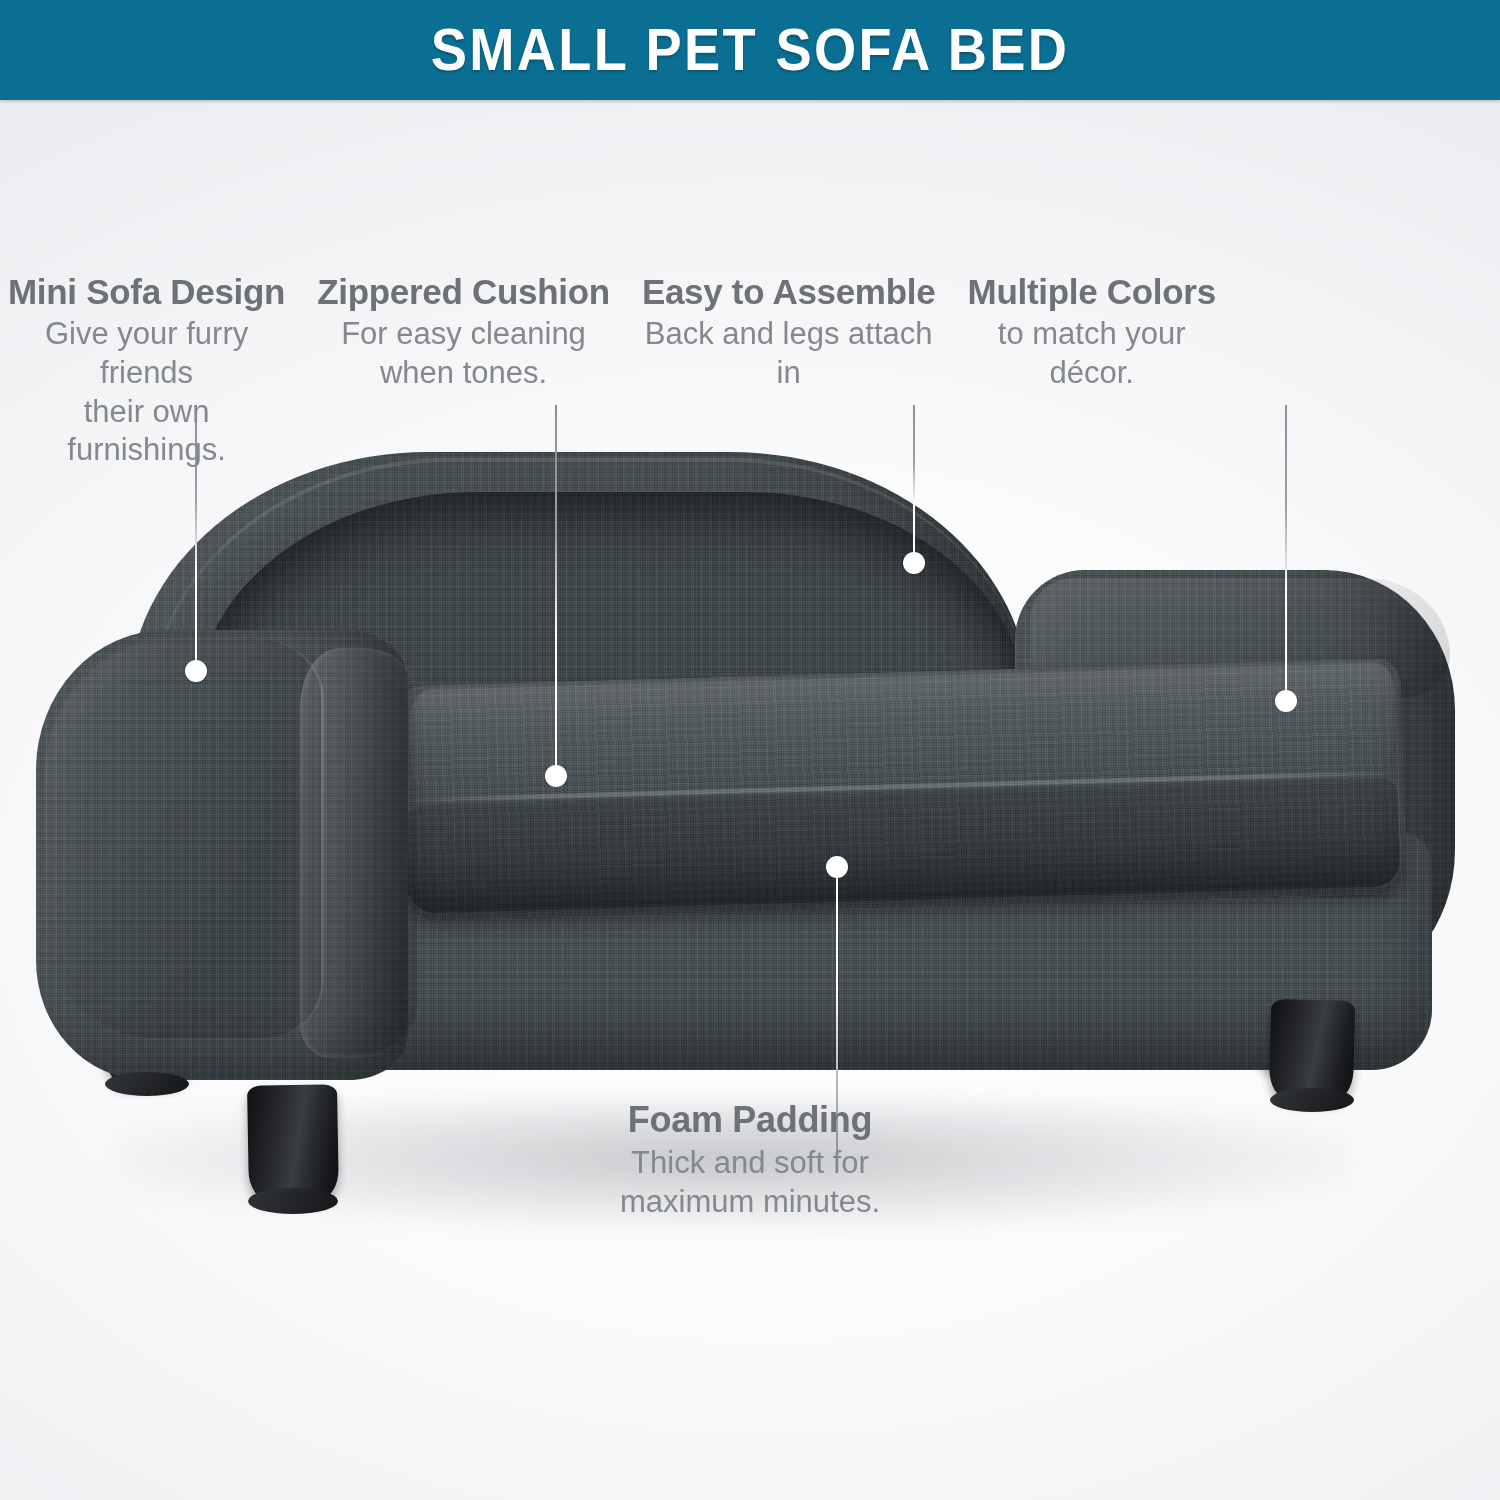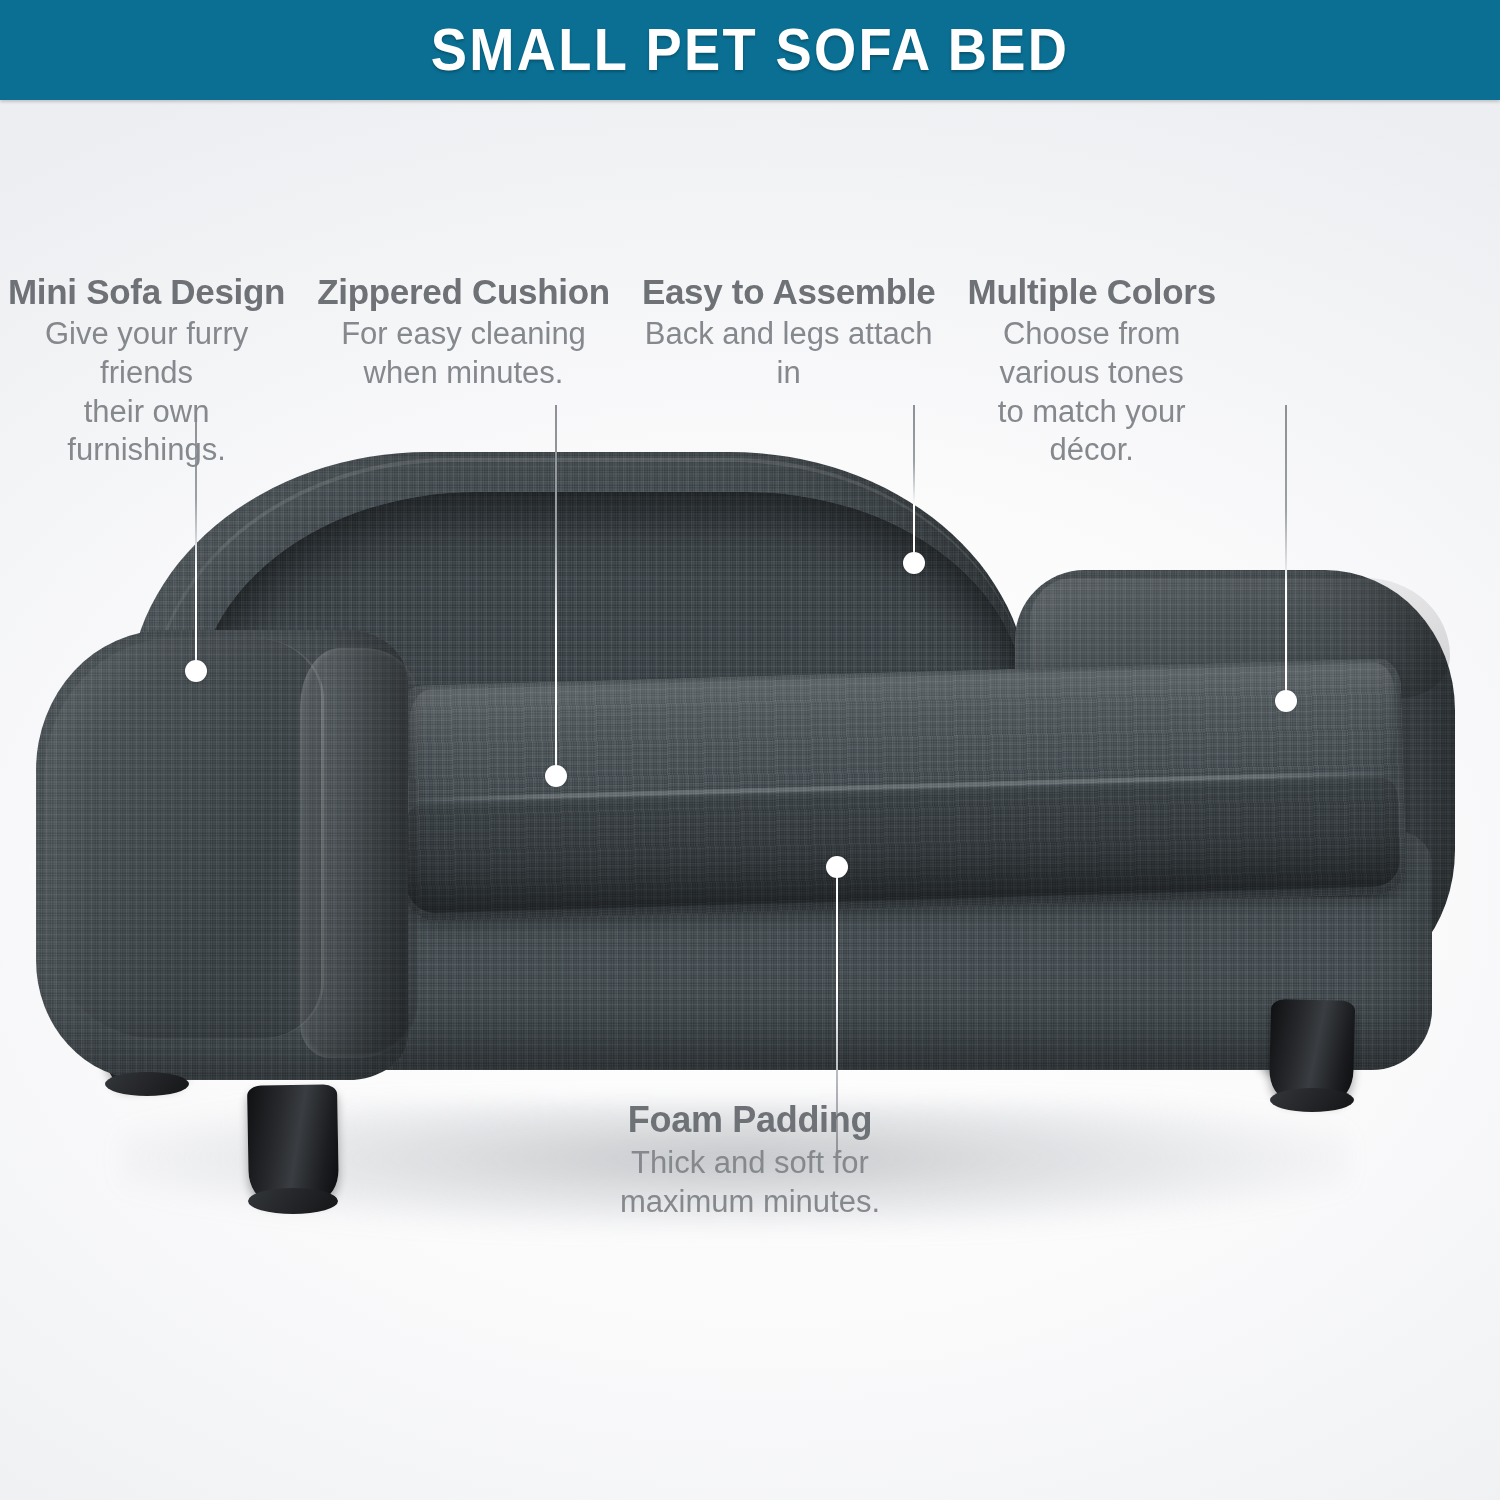--- a/index.html
+++ b/index.html
@@ -381,7 +381,6 @@
 
     <div class="feature">
       <div class="feature-title">Multiple Colors</div>
-      <div class="feature-body">Choose from various tones</div>
       <div class="feature-body">to match your décor.</div>
     </div>
   </div>

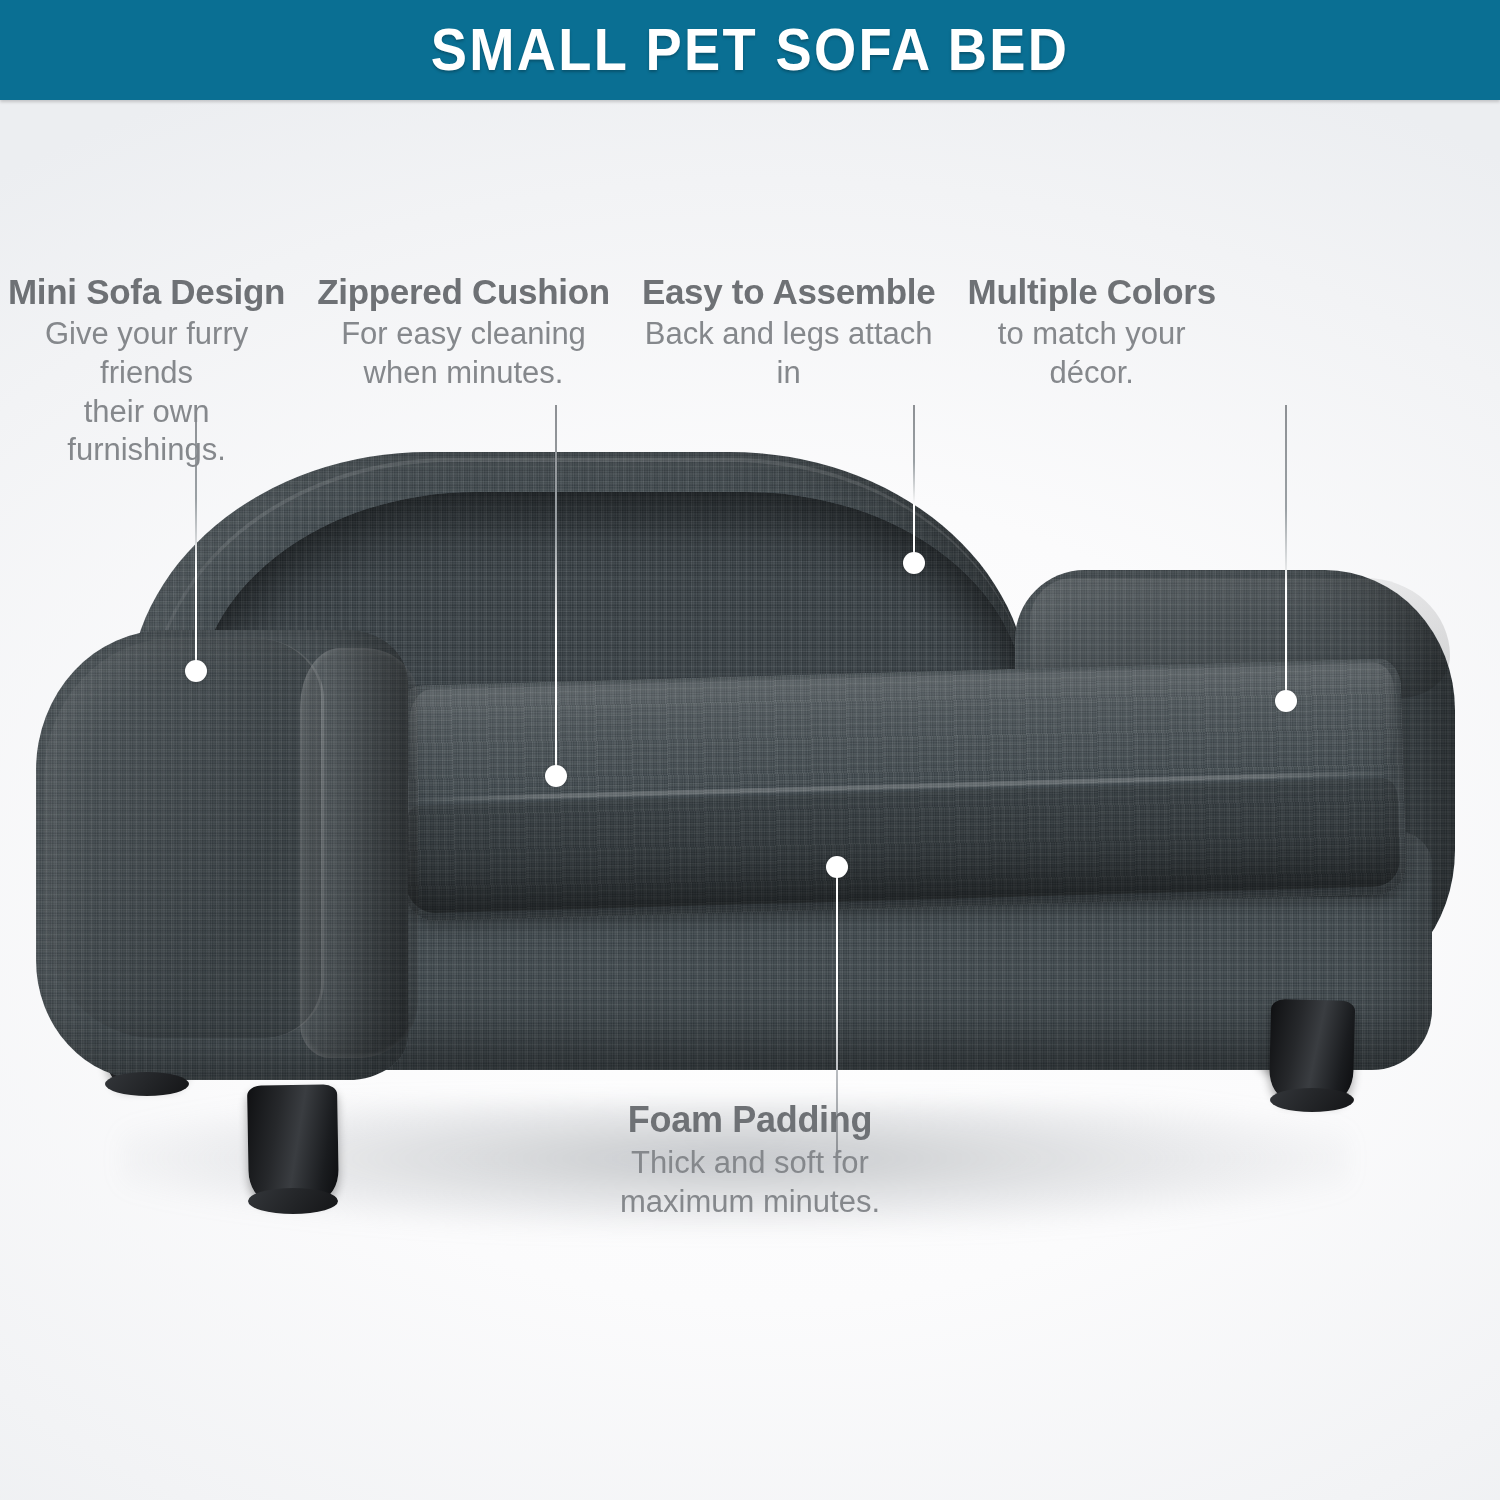--- a/index.html
+++ b/index.html
@@ -371,7 +371,7 @@
     <div class="feature">
       <div class="feature-title">Zippered Cushion</div>
       <div class="feature-body">For easy cleaning</div>
-      <div class="feature-body">when minutes.</div>
+      <div class="feature-body">when tones.</div>
     </div>
 
     <div class="feature">

